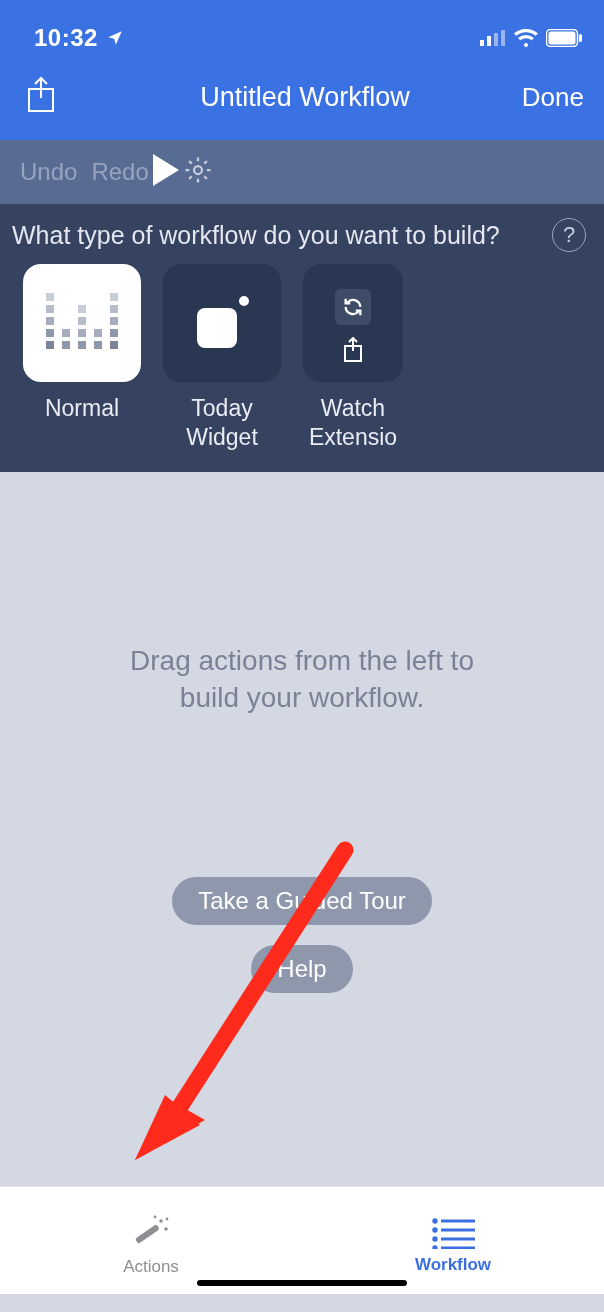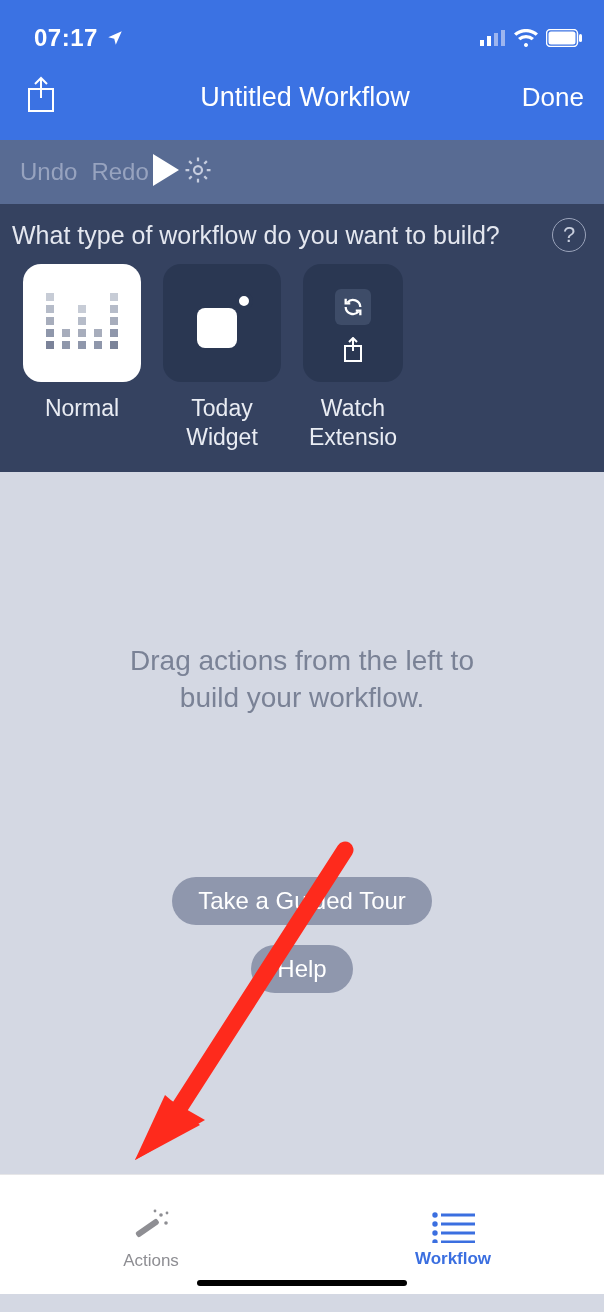--- a/index.html
+++ b/index.html
@@ -129,7 +129,7 @@
 
   <div class="statusbar">
     <div class="sb-left">
-      <span>07:17</span>
+      <span>10:32</span>
       <svg width="18" height="18" viewBox="0 0 24 24" fill="#fff">
           <path d="M3 11 L21 3 L13 21 L11 13 Z"></path>
         </svg>

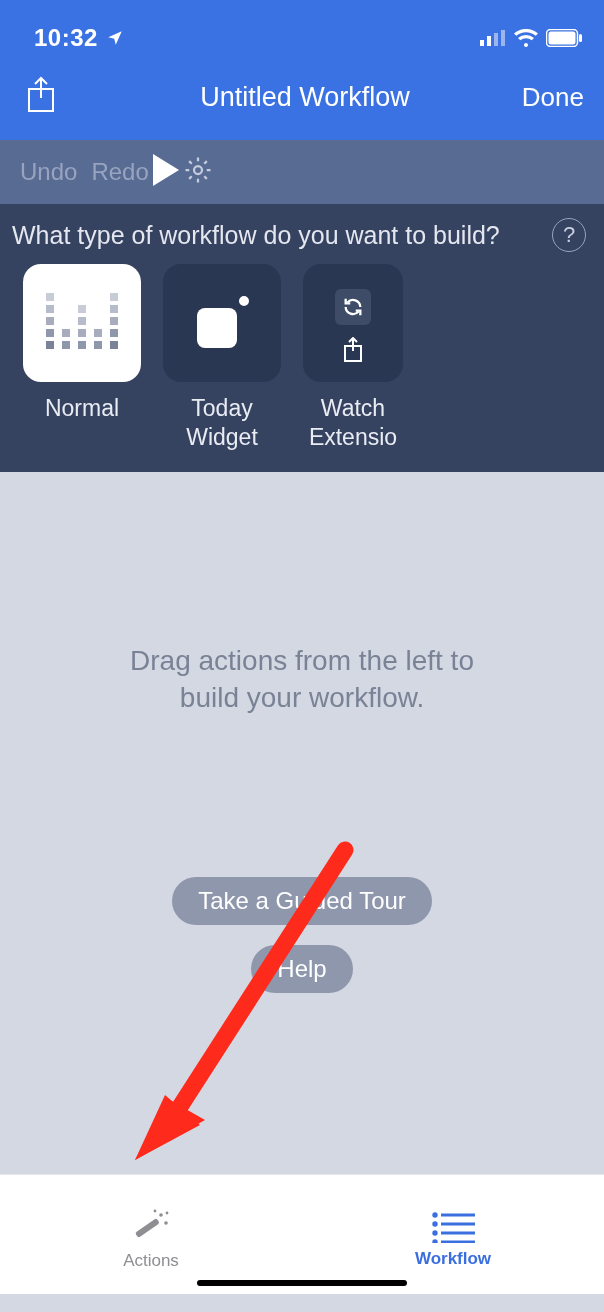--- a/index.html
+++ b/index.html
@@ -99,7 +99,7 @@
   
   .tabbar {
     position: absolute; left: 0; right: 0; bottom: 18px;
-    height: 120px; background: #fff;
+    height: 108px; background: #fff;
     border-top: 1px solid #e6e6e8;
     display: flex;
   }

